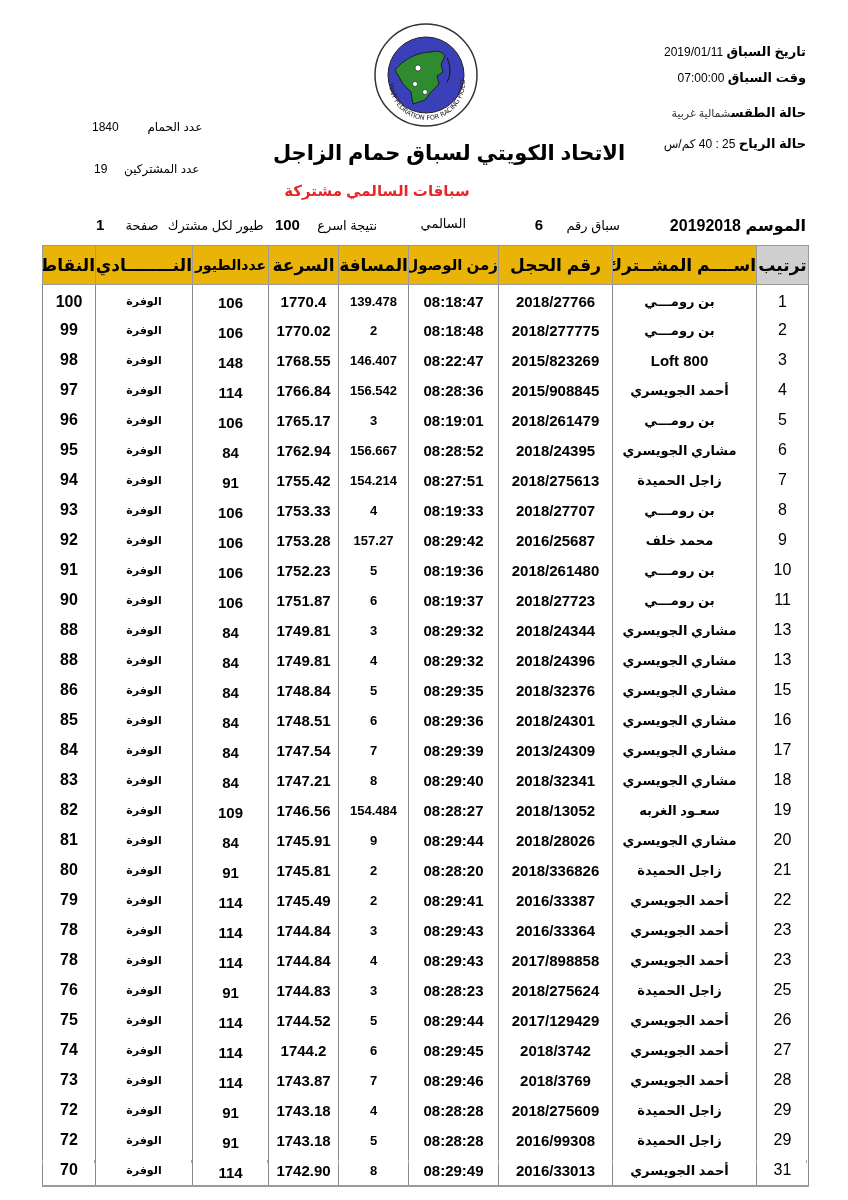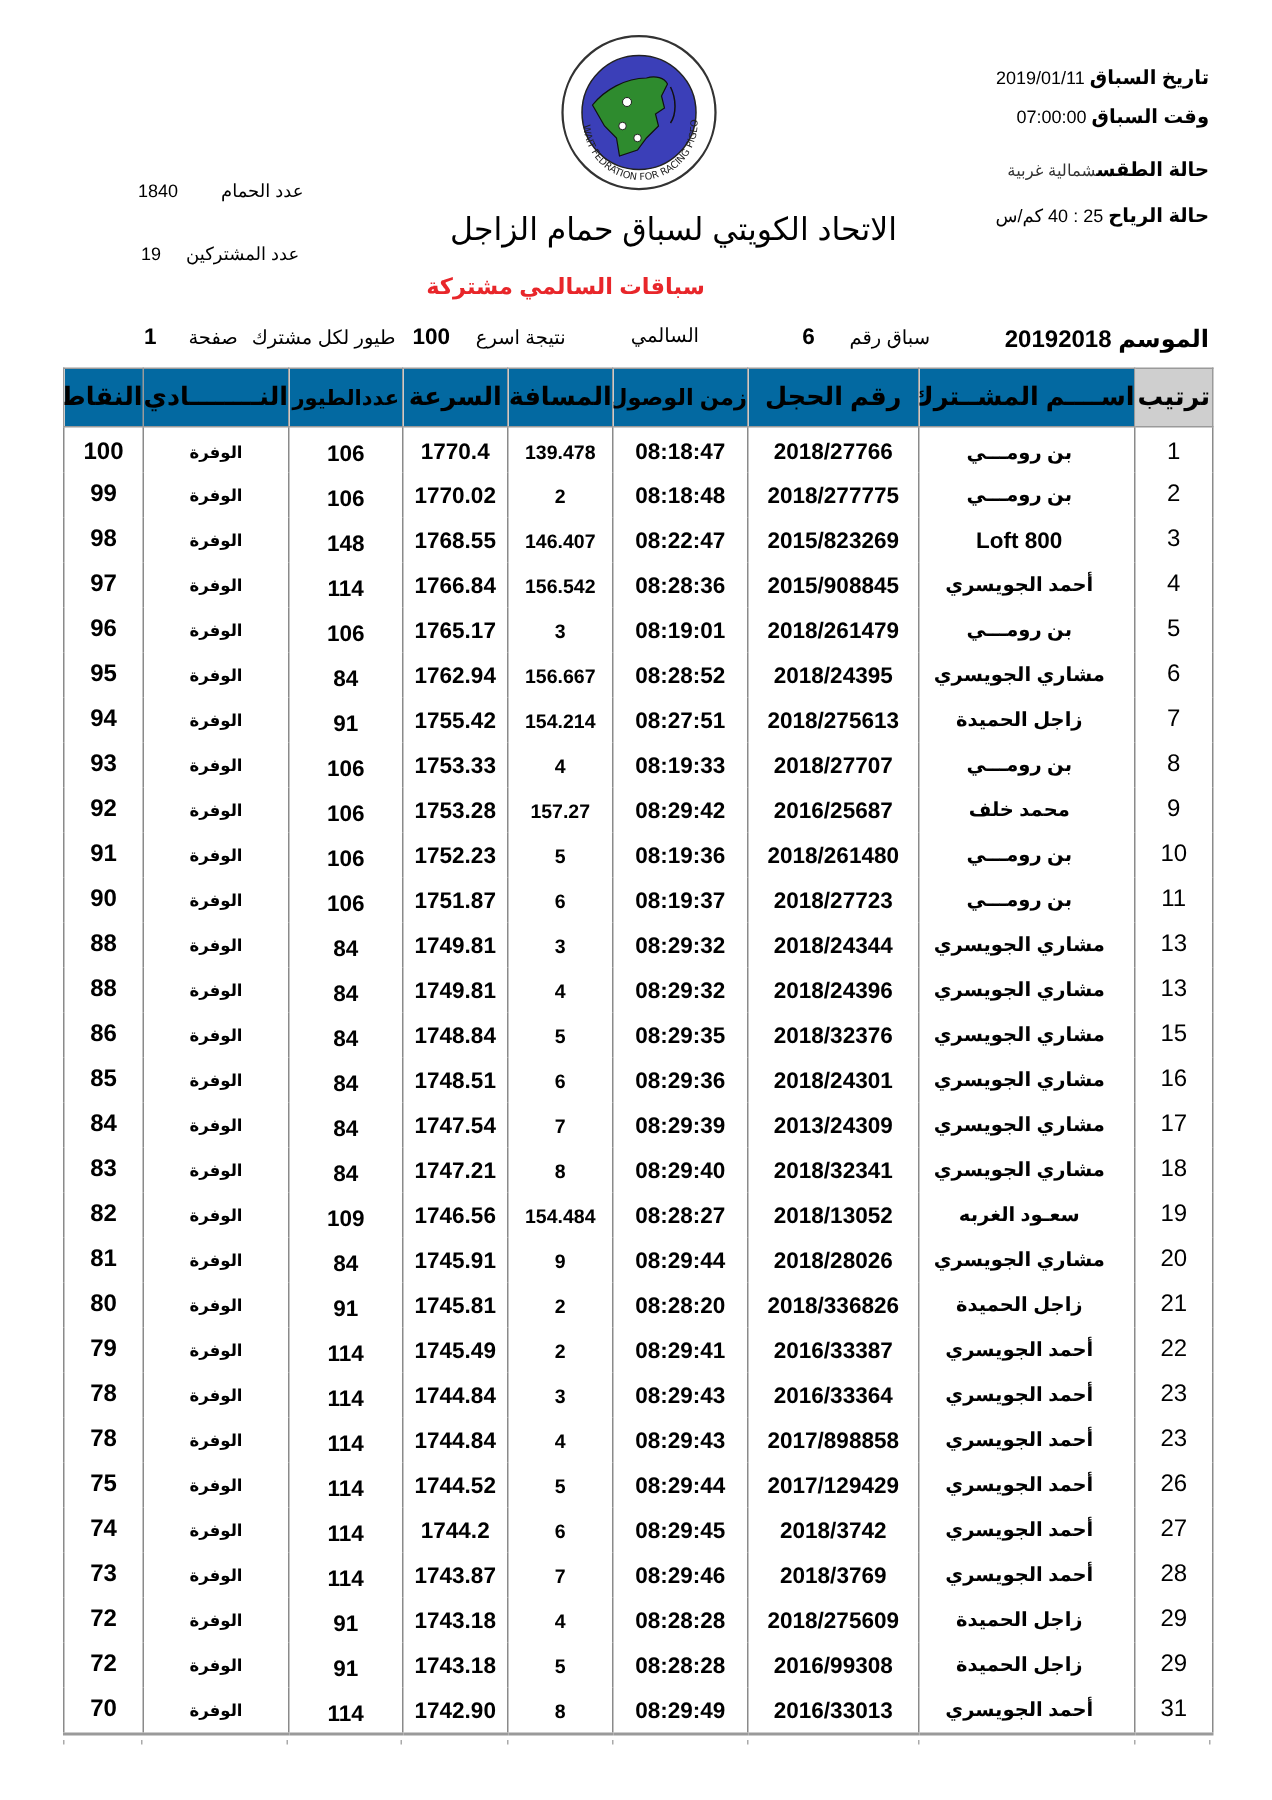--- a/index.html
+++ b/index.html
@@ -11,7 +11,7 @@
   .meta-line .v-small { font-size: 11px; color: #333; }
   .left-meta { position: absolute; font-size: 12px; direction: rtl; white-space: nowrap; }
   .logo { position: absolute; left: 373px; top: 22px; width: 106px; height: 106px; }
-  .title { position: absolute; left: 0; width: 848px; top: 141px; text-align: center; font-weight: normal; font-size: 21px; direction: rtl; padding-left: 50px; box-sizing: border-box; }
+  .title { position: absolute; left: 0; width: 848px; top: 141px; text-align: center; font-weight: bold; font-size: 21px; direction: rtl; padding-left: 50px; box-sizing: border-box; }
   .subtitle { position: absolute; left: 0; width: 704px; top: 182px; text-align: center; font-weight: bold; font-size: 15px; color: #e8262a; direction: rtl; padding-left: 50px; box-sizing: border-box; }
   .info-row { position: absolute; top: 216px; font-size: 13px; direction: rtl; white-space: nowrap; }
   .info-row.b { font-weight: bold; font-size: 16px; }

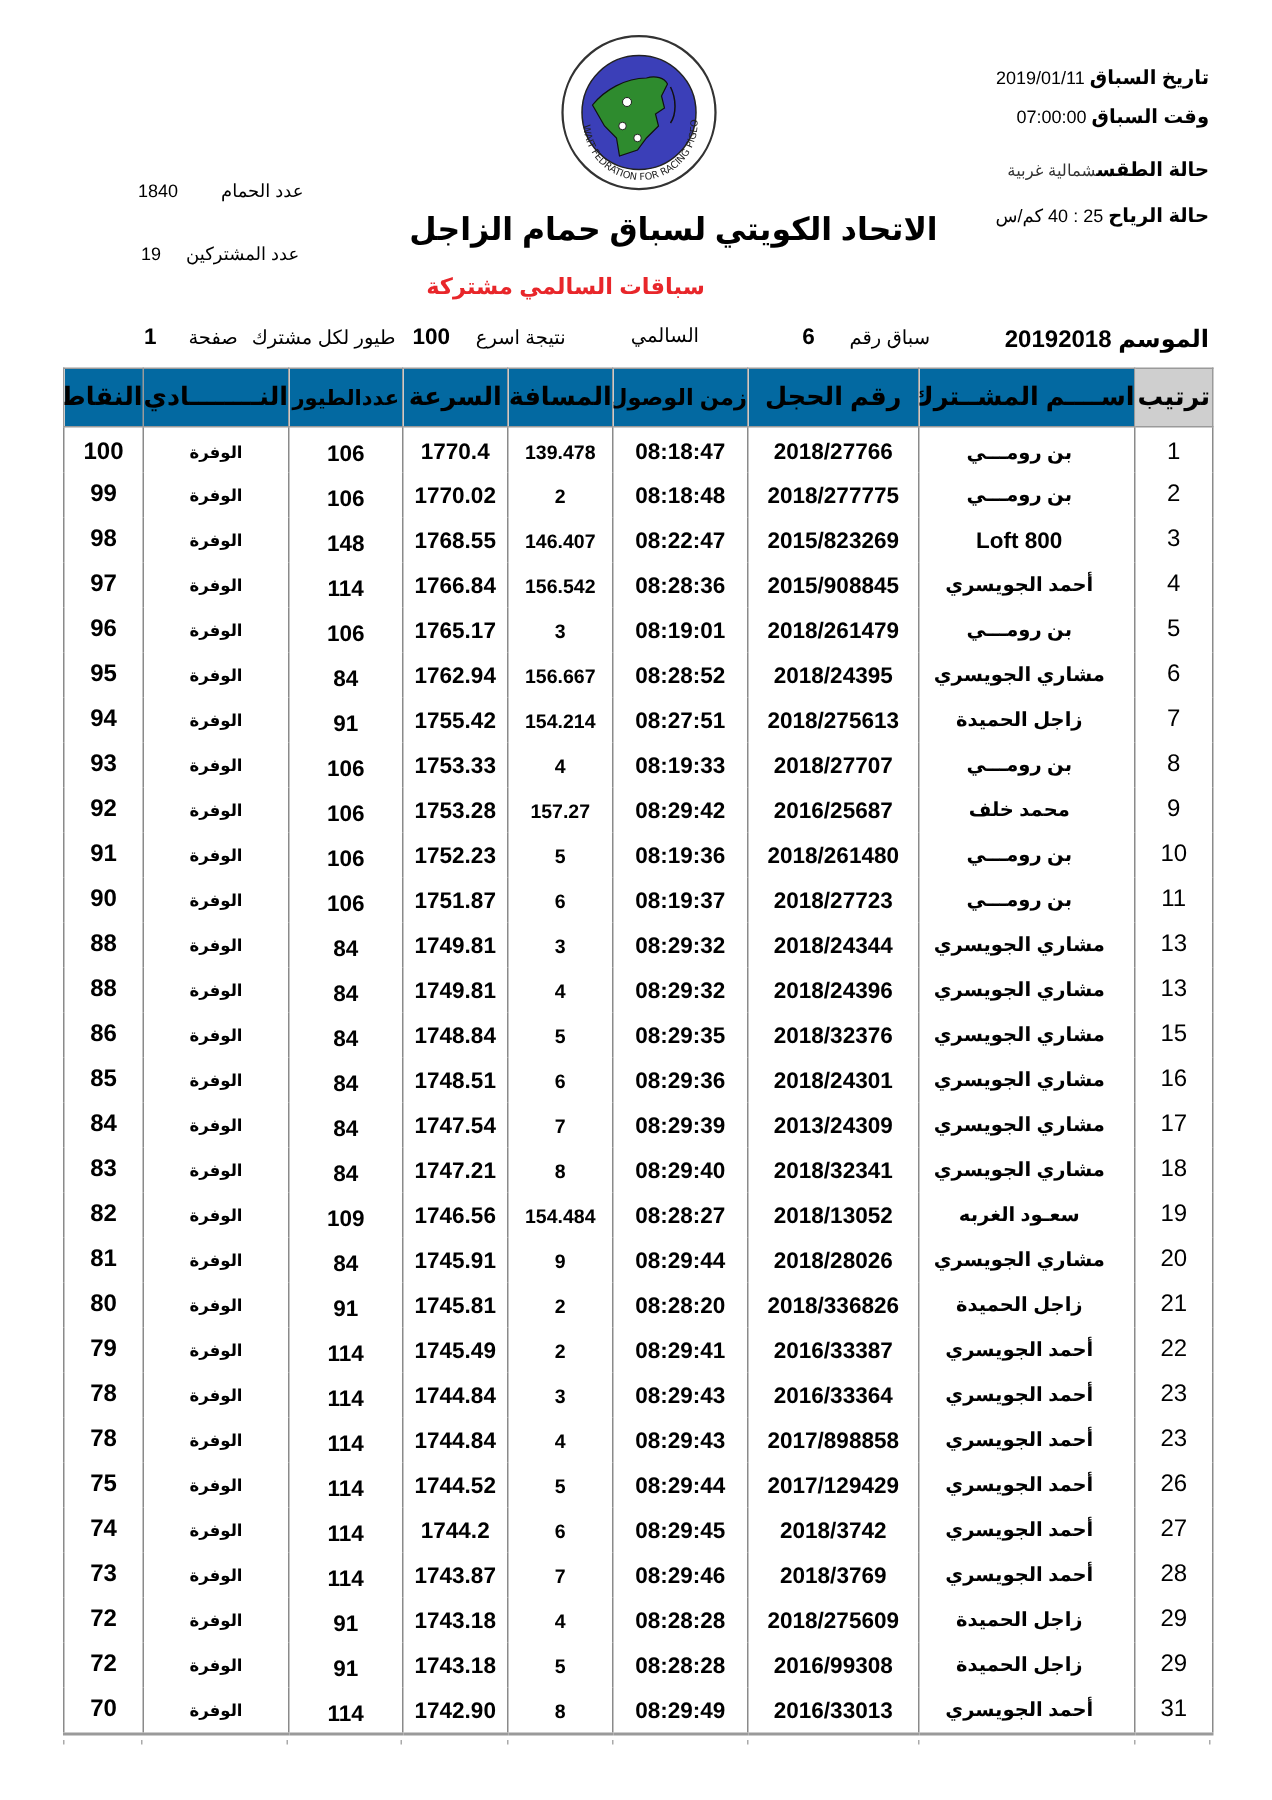--- a/index.html
+++ b/index.html
@@ -16,7 +16,7 @@
   .info-row { position: absolute; top: 216px; font-size: 13px; direction: rtl; white-space: nowrap; }
   .info-row.b { font-weight: bold; font-size: 16px; }
   table.res { position: absolute; left: 42px; top: 245px; width: 766px; border-collapse: collapse; table-layout: fixed; direction: ltr; }
-  table.res th { background: #0369a1; height: 38px; font-size: 17px; font-weight: bold; border: 1px solid #9a9a9a; padding: 0; direction: rtl; white-space: nowrap; overflow: hidden; }
+  table.res th { background: #eab308; height: 38px; font-size: 17px; font-weight: bold; border: 1px solid #9a9a9a; padding: 0; direction: rtl; white-space: nowrap; overflow: hidden; }
   table.res th.hl { background: #cfcfcf; }
   table.res td { height: 26px; padding: 0; font-size: 15px; font-weight: bold; text-align: center; border-left: 1px solid #8a8a8a; border-right: 1px solid #8a8a8a; white-space: nowrap; }
   table.res tr.first td { padding-top: 3px; }

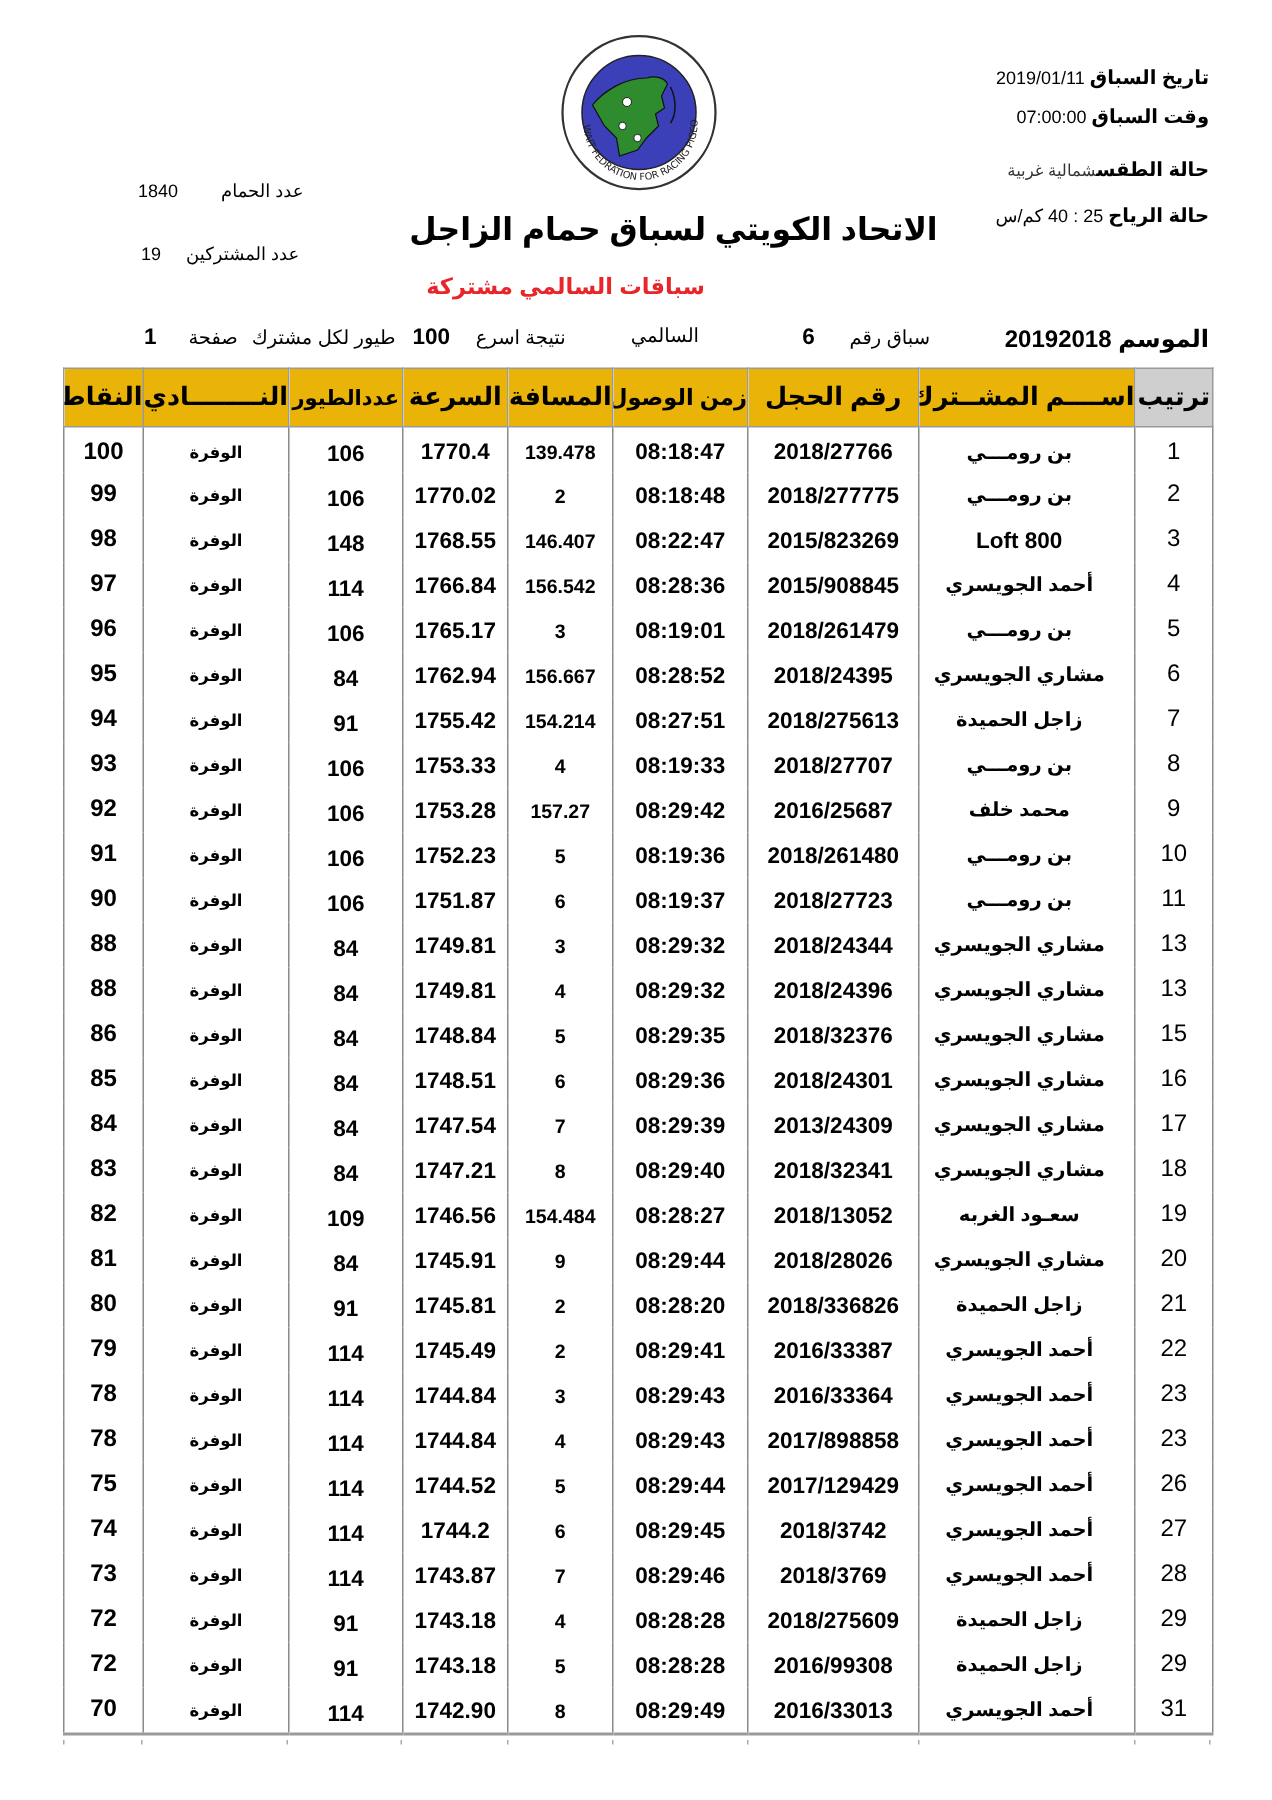--- a/index.html
+++ b/index.html
@@ -380,6 +380,17 @@
         <td class="rank">23</td>
       </tr>
       <tr>
+        <td class="pts">76</td>
+        <td class="club">الوفرة</td>
+        <td class="birds">91</td>
+        <td>1744.83</td>
+        <td class="dist">3</td>
+        <td>08:28:23</td>
+        <td>2018/275624</td>
+        <td class="name">زاجل الحميدة</td>
+        <td class="rank">25</td>
+      </tr>
+      <tr>
         <td class="pts">75</td>
         <td class="club">الوفرة</td>
         <td class="birds">114</td>

